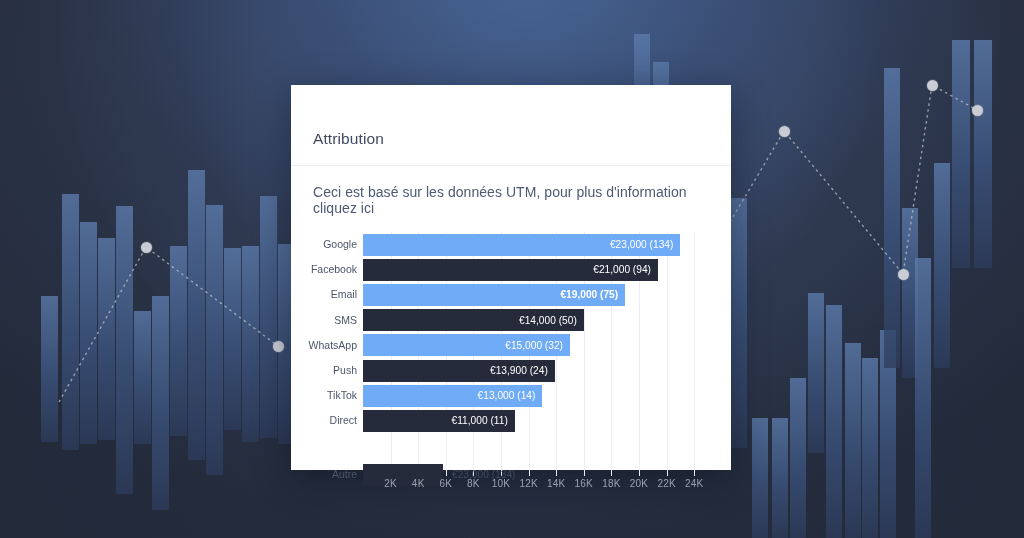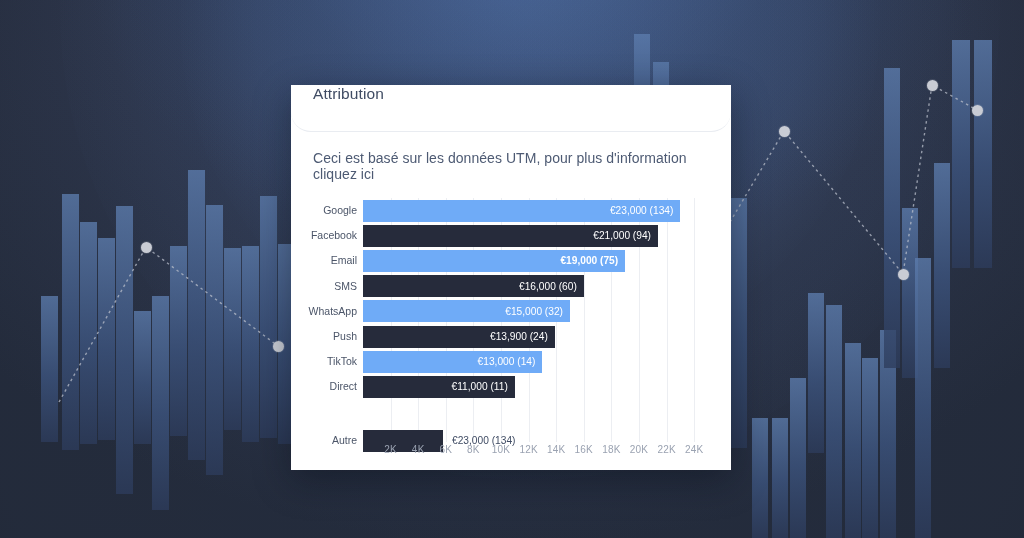--- a/index.html
+++ b/index.html
@@ -78,10 +78,9 @@
   .card-header {
     height: 46px;
     display: flex;
-    align-items: flex-start;
-    padding: 0 22px;
+    align-items: flex-end;
+    padding: 17px 22px;
     border-bottom: 1px solid #e9ecf1;
-    border-radius: 20px;
   }
   .card-title {
     font-size: 15.5px;

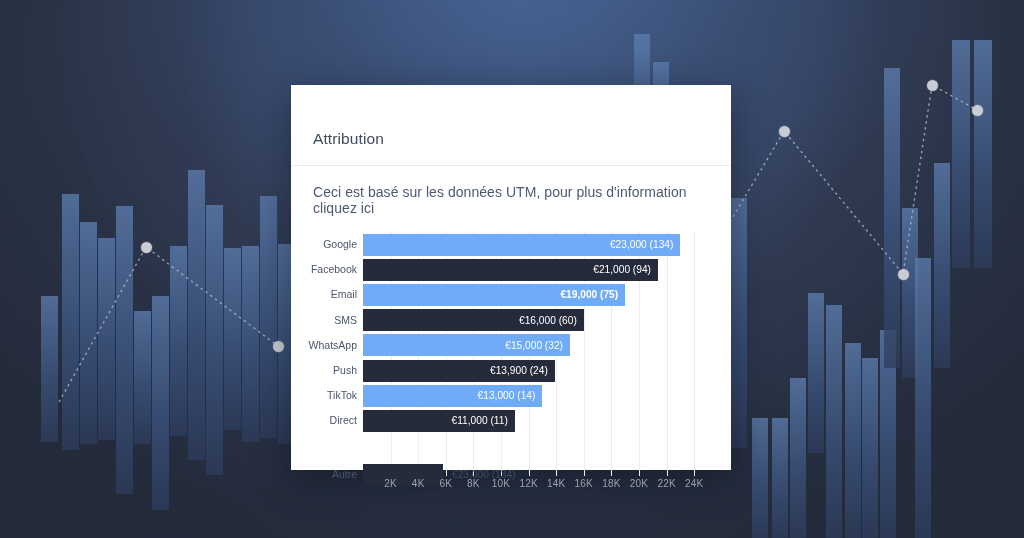--- a/index.html
+++ b/index.html
@@ -284,7 +284,7 @@
             <div class="row" style="top: 75.6px;">
               <div class="row-label">SMS</div>
               <div class="bar dark" style="width: 220.8px;">
-                <div class="bar-value">€16,000 (60)</div>
+                <div class="bar-value">€14,000 (50)</div>
               </div>
             </div>
             <div class="row" style="top: 100.8px;">

